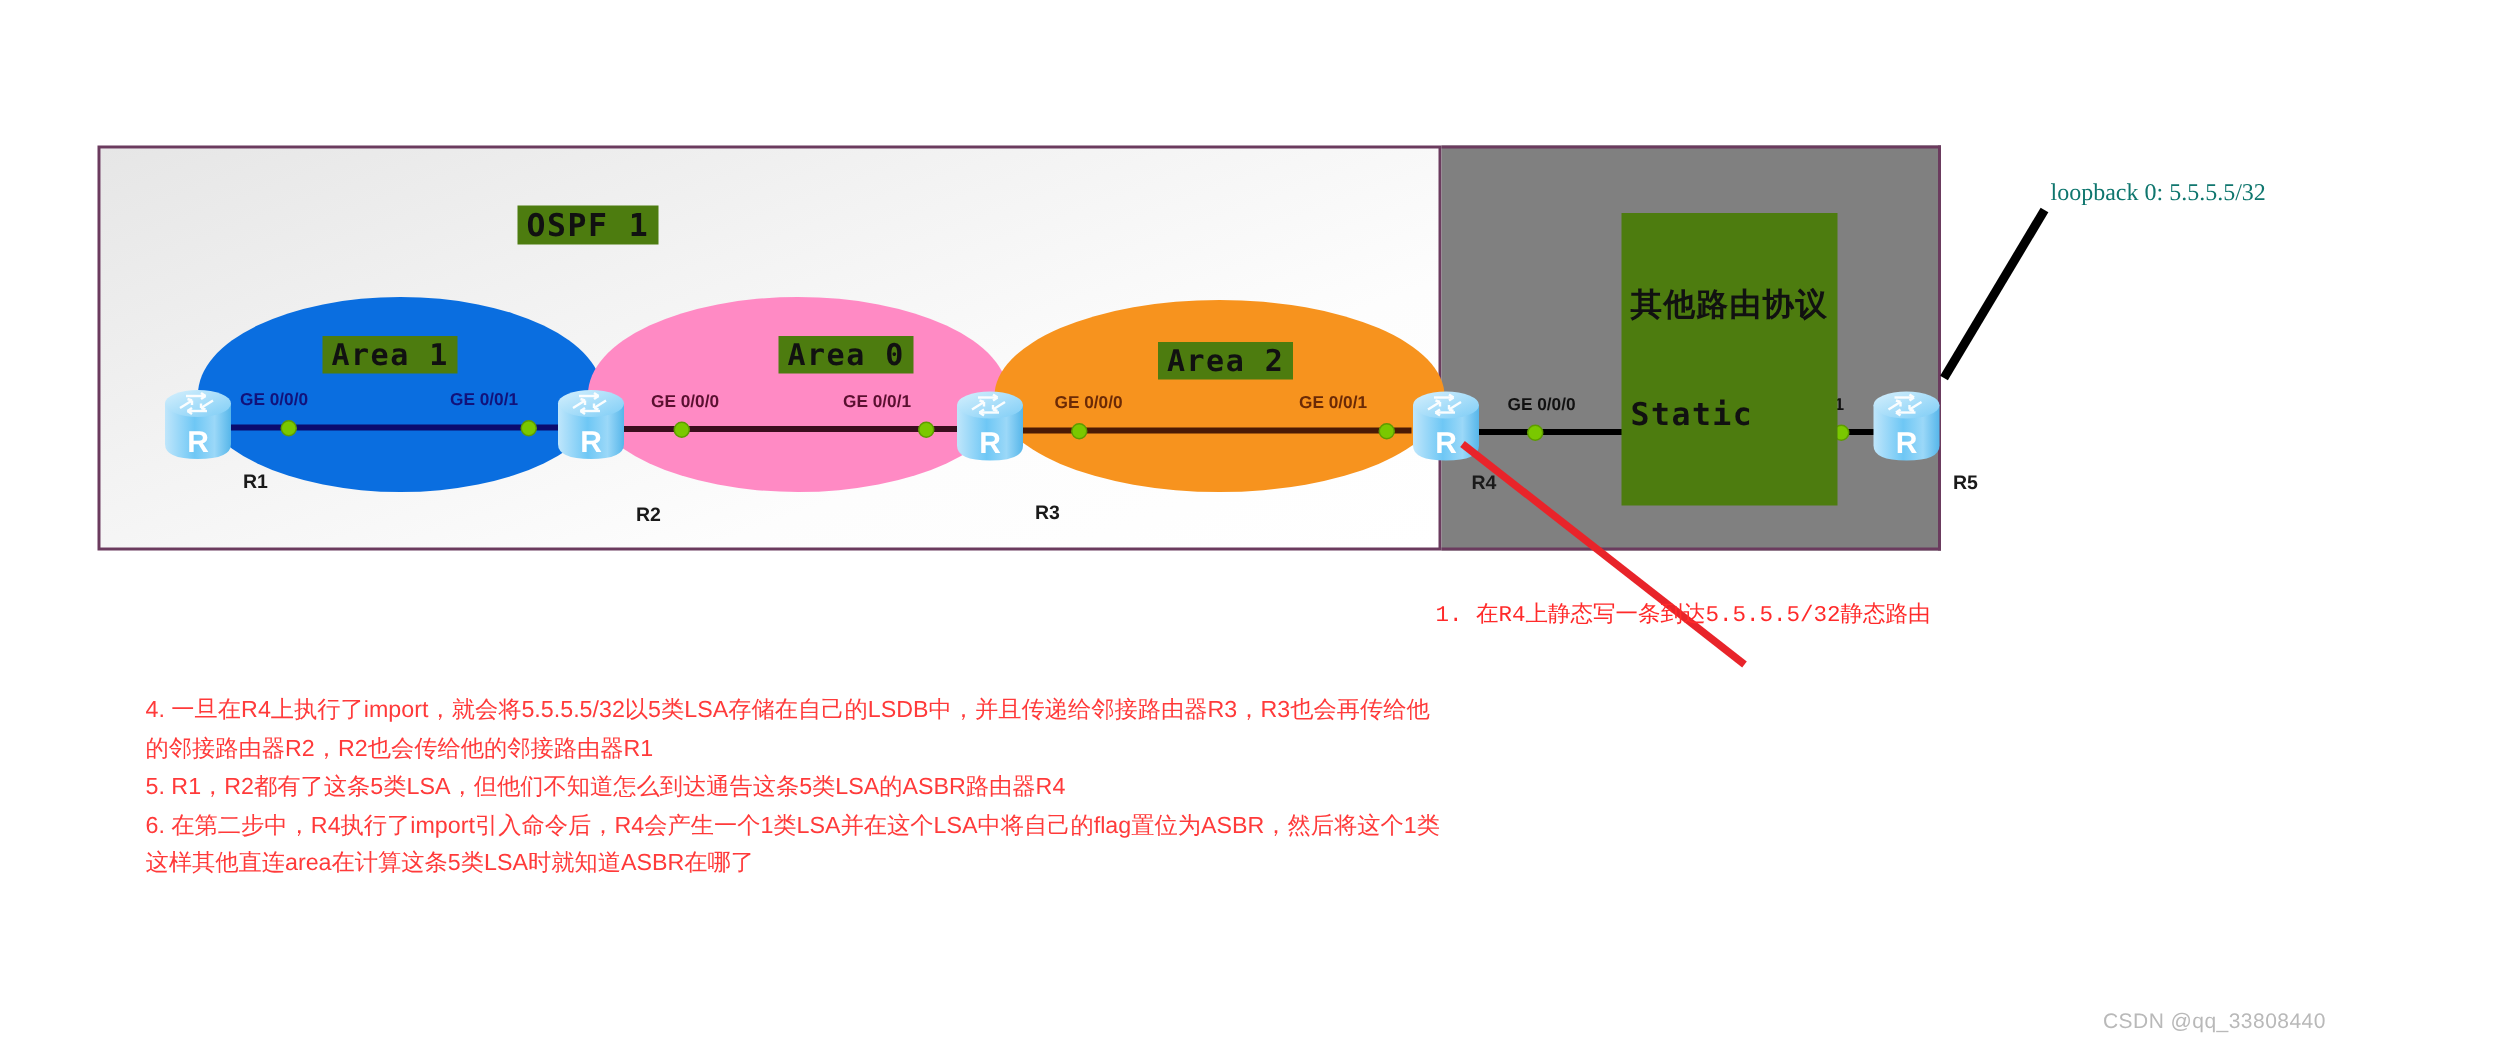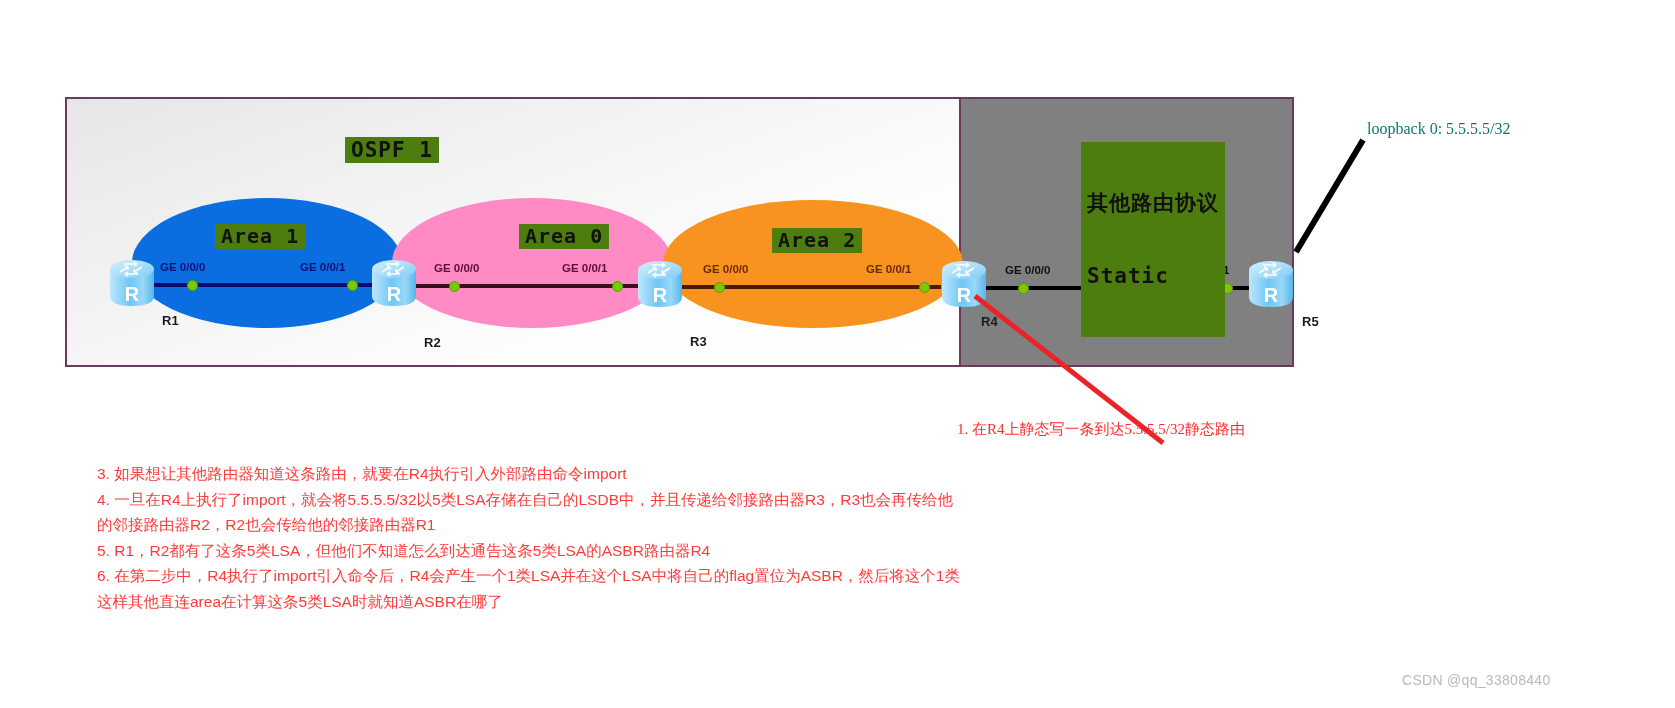--- a/index.html
+++ b/index.html
@@ -73,8 +73,8 @@
     font-family:"Liberation Serif","DejaVu Serif",serif;
   }
   #step1-text{
-    left:957px;top:420px;font-size:15px;color:#ff2a2a;
-    font-family:Liberation Serif, serif;
+    left:957px;top:400px;font-size:15px;color:#ff2a2a;
+    font-family:Liberation Mono, monospace;
   }
 
   

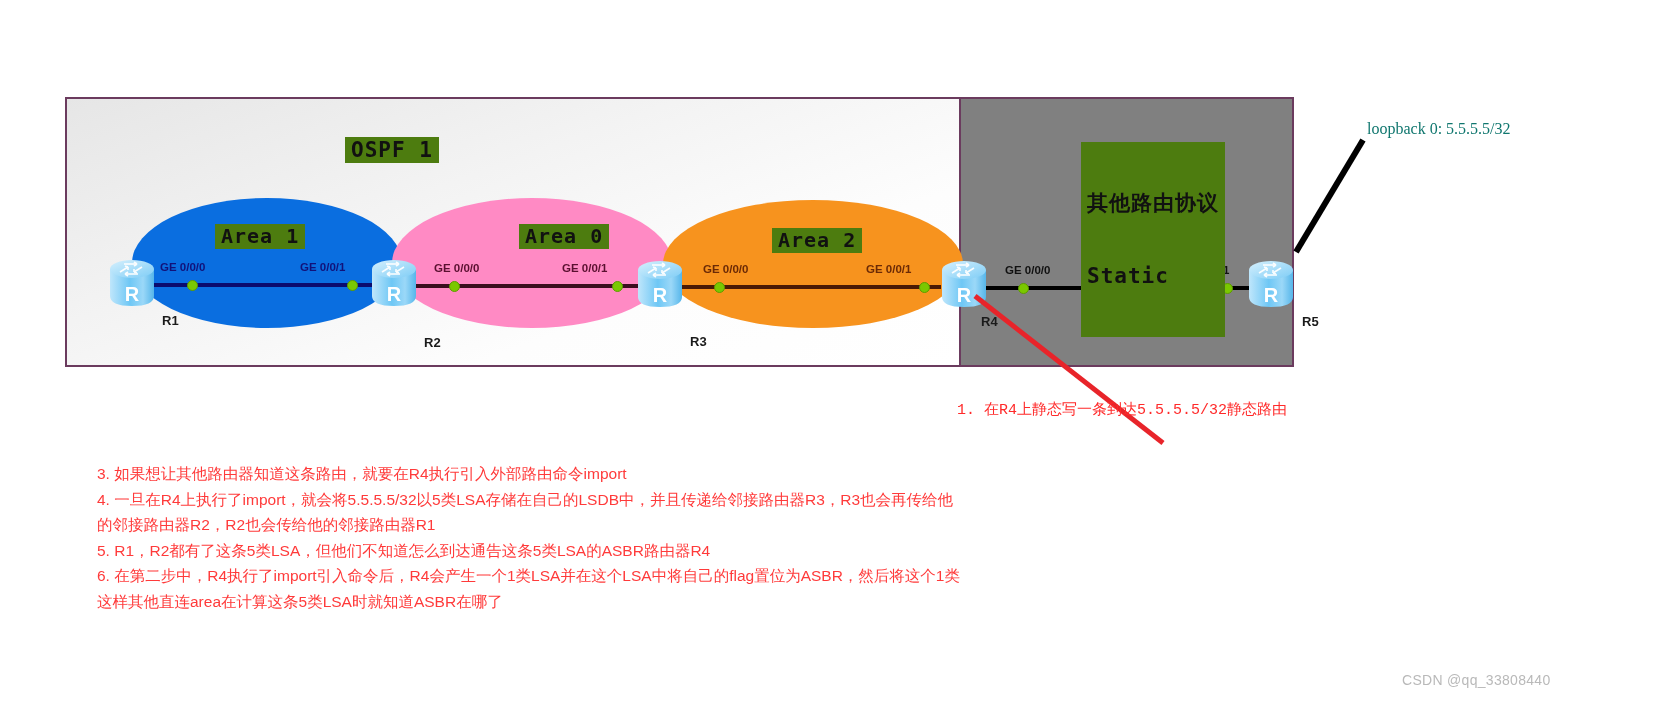--- a/index.html
+++ b/index.html
@@ -274,7 +274,6 @@
   <div class="callout-text" id="step1-text">1.  在R4上静态写一条到达5.5.5.5/32静态路由</div>
 
   <div class="notes">
-    <div class="note-line">3. 如果想让其他路由器知道这条路由，就要在R4执行引入外部路由命令import</div>
     <div class="note-line">4. 一旦在R4上执行了import，就会将5.5.5.5/32以5类LSA存储在自己的LSDB中，并且传递给邻接路由器R3，R3也会再传给他</div>
     <div class="note-line">的邻接路由器R2，R2也会传给他的邻接路由器R1</div>
     <div class="note-line">5. R1，R2都有了这条5类LSA，但他们不知道怎么到达通告这条5类LSA的ASBR路由器R4</div>

